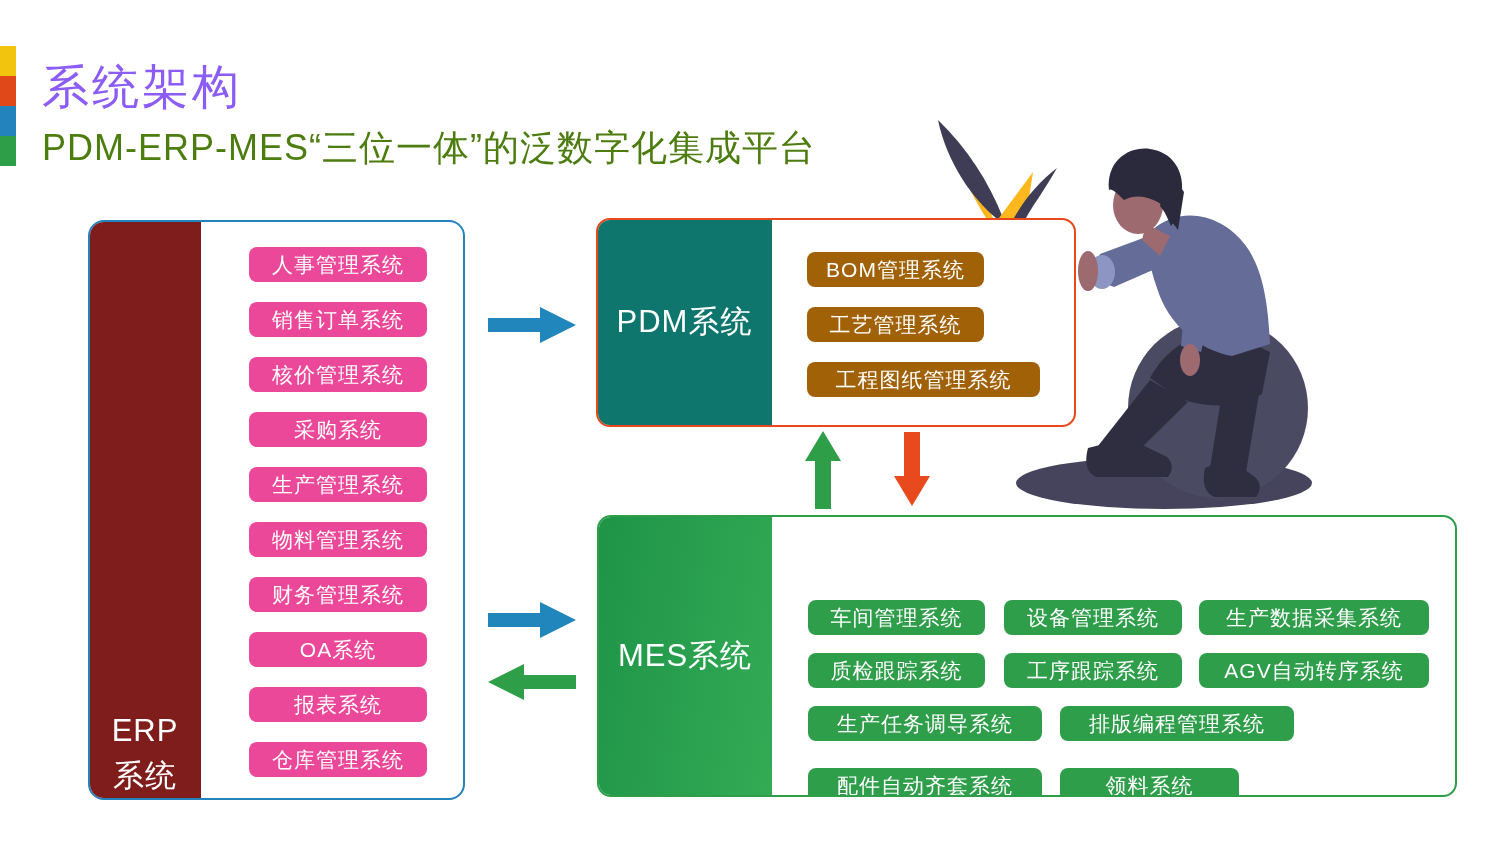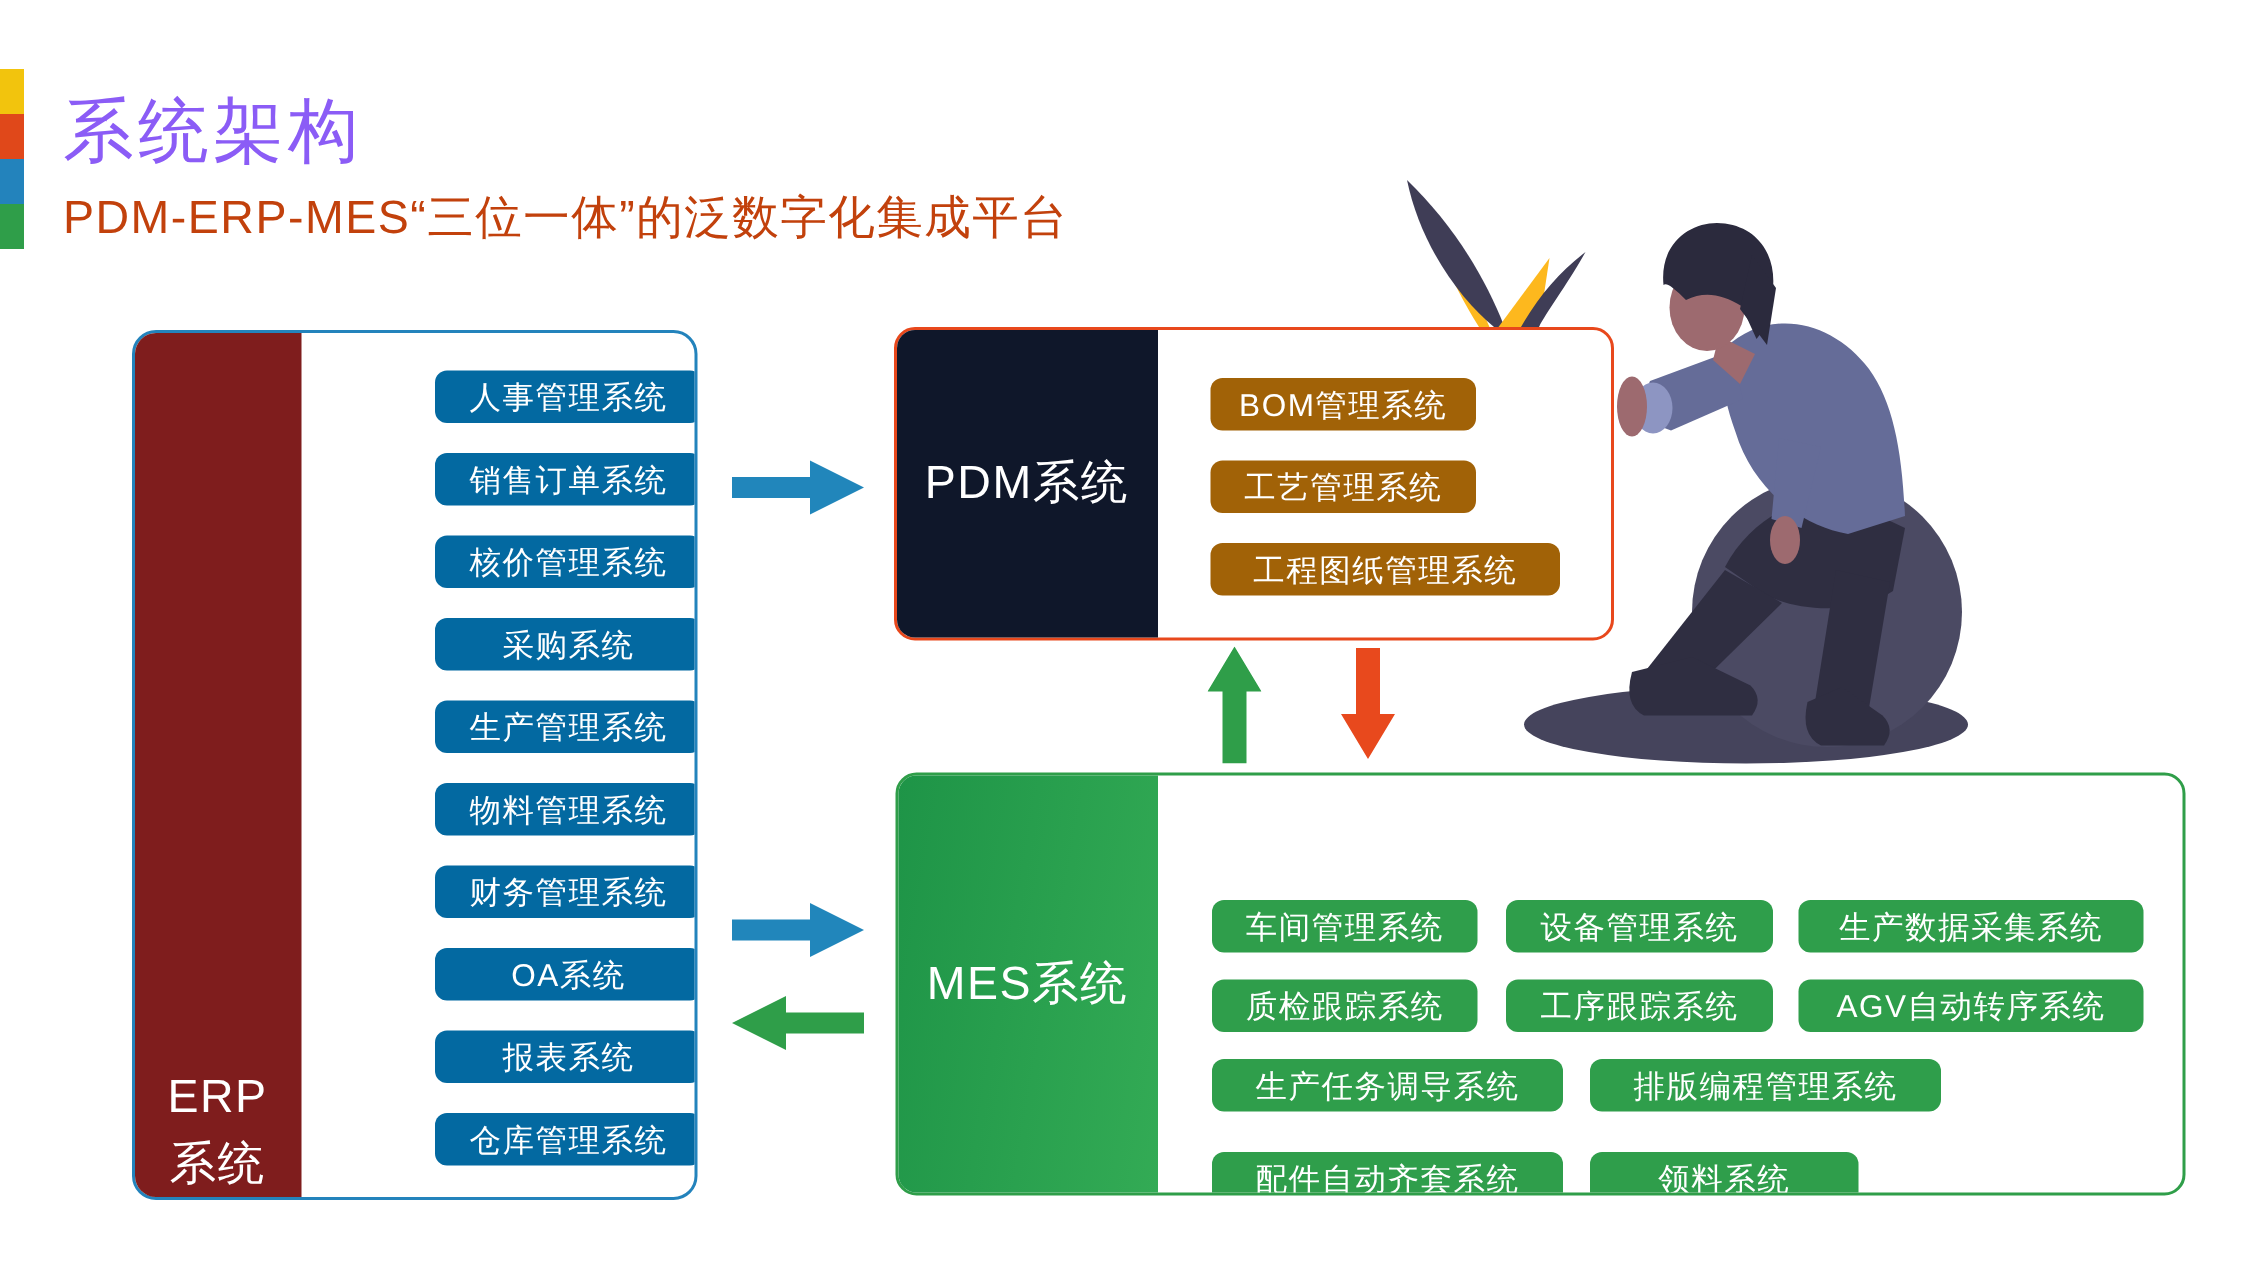--- a/index.html
+++ b/index.html
@@ -12,7 +12,7 @@
   .strip div{width:16px;height:30px;}
   .sq1{background:#F2C40D;} .sq2{background:#E0481A;} .sq3{background:#2383BC;} .sq4{background:#2F9E49;}
   .title{position:absolute;left:42px;top:56px;font-size:47px;color:#8b5cf6;letter-spacing:3px;font-weight:500;}
-  .subtitle{position:absolute;left:42px;top:124px;font-size:31px;color:#c2410c;letter-spacing:1px;font-weight:500;}
+  .subtitle{position:absolute;left:42px;top:124px;font-size:36px;color:#4d7c0f;letter-spacing:1px;font-weight:500;}
   
   .box{position:absolute;background:#ffffff;overflow:hidden;box-sizing:border-box;}
   .box.erp{left:88px;top:220px;width:377px;height:580px;border:2px solid #2383BC;border-radius:16px;}

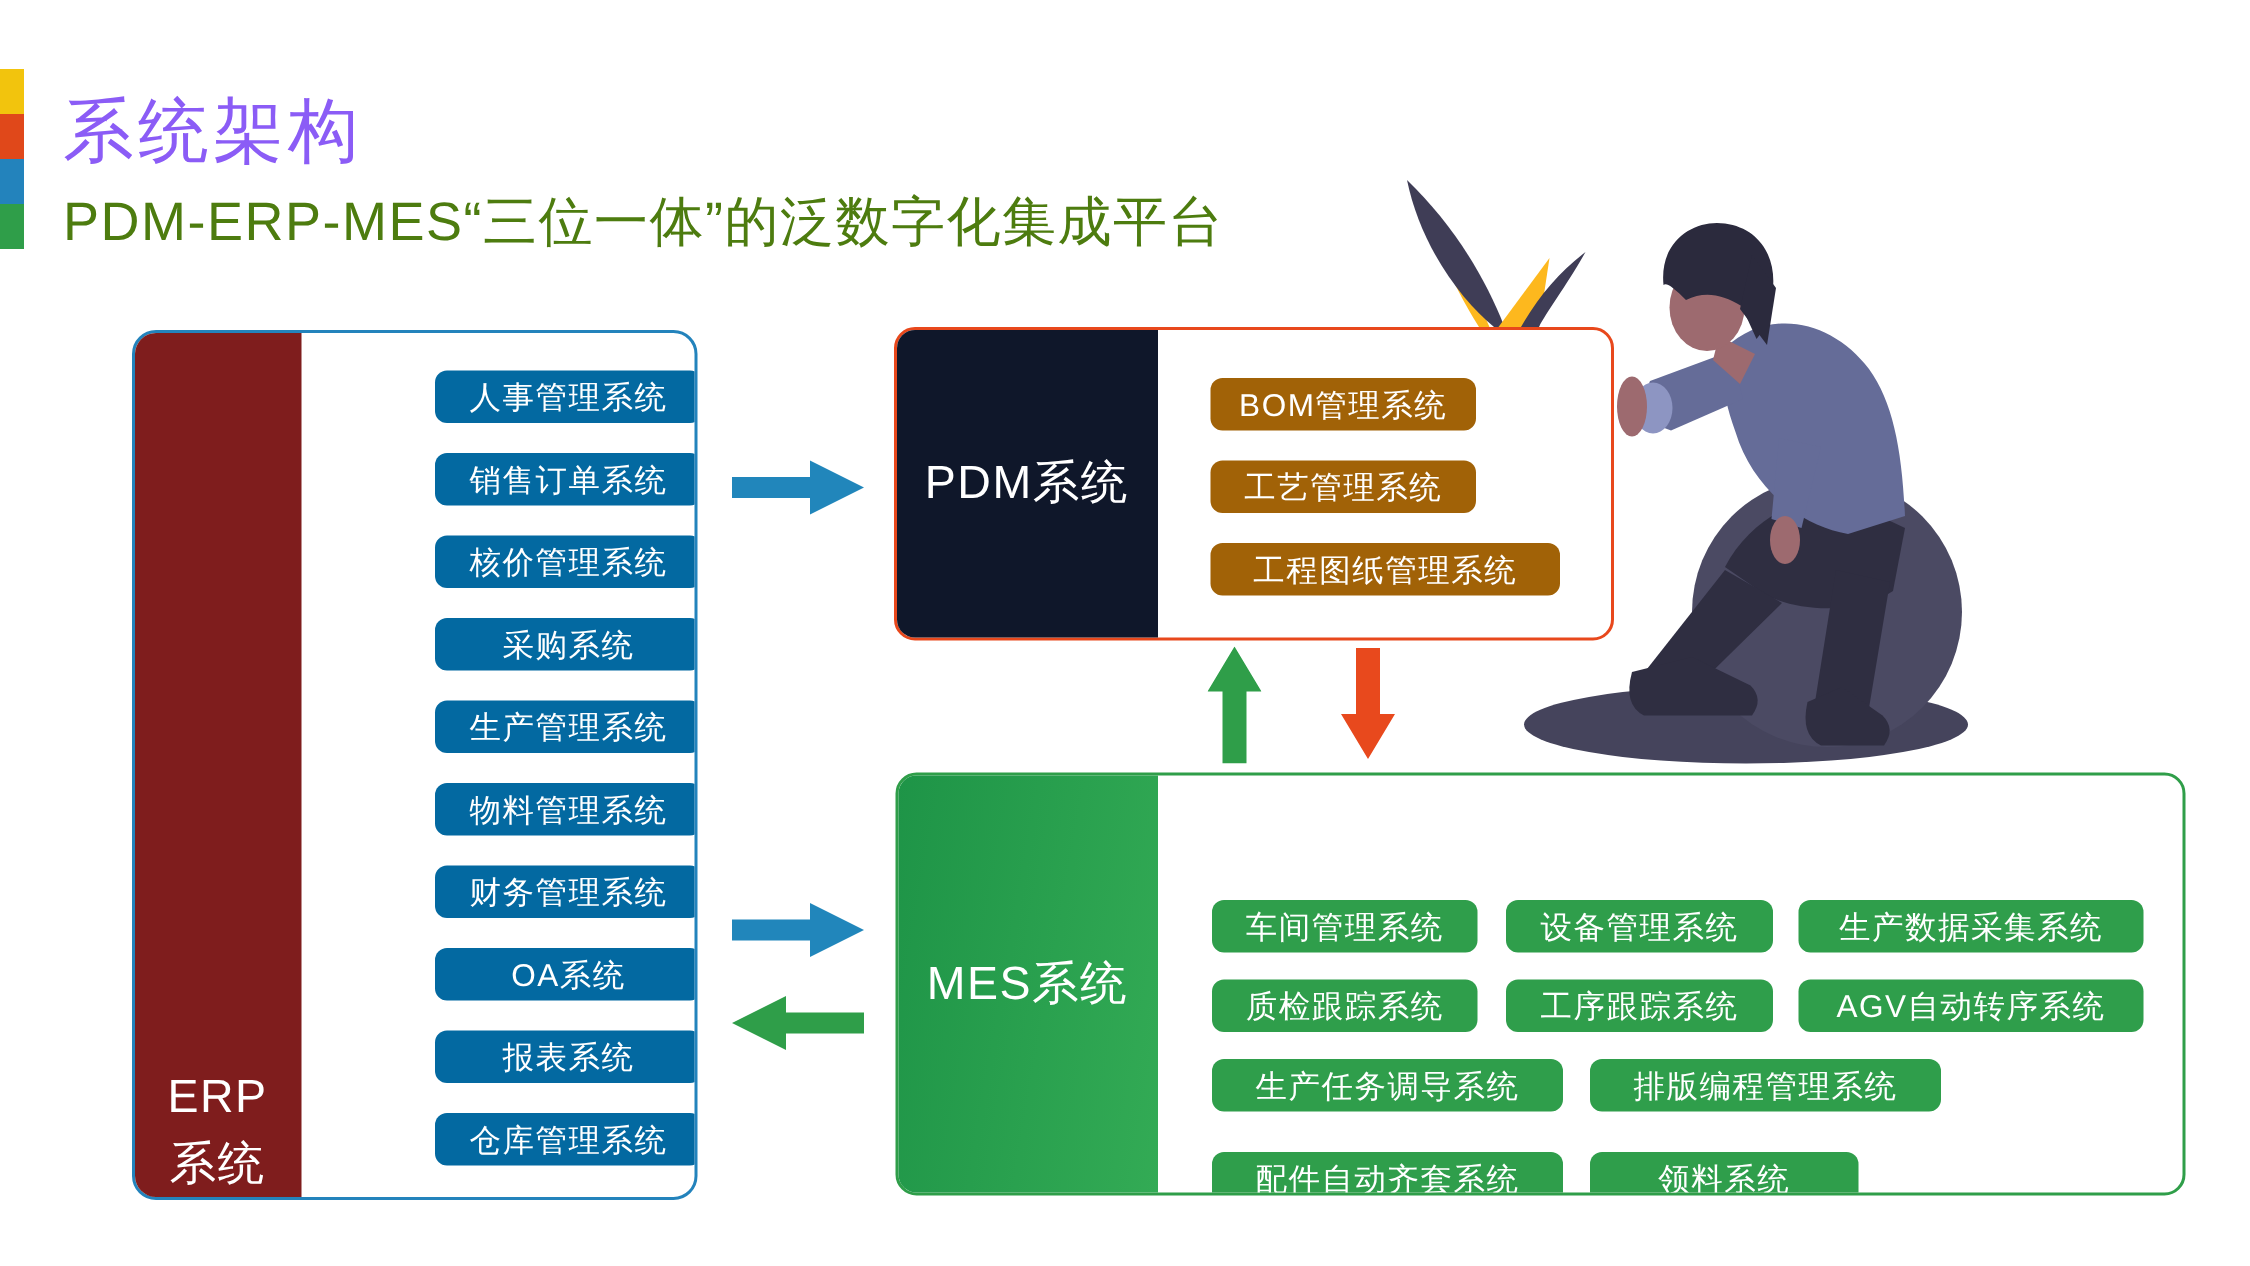--- a/index.html
+++ b/index.html
@@ -27,7 +27,7 @@
   
   .chip{position:absolute;height:35px;border-radius:8px;color:#ffffff;font-size:21px;letter-spacing:1px;
         display:flex;align-items:center;justify-content:center;white-space:nowrap;}
-  .chip.blue{background:#0369a1;margin-left:41px;}
+  .chip.blue{background:#ec4899;}
   .chip.orange{background:#a16207;}
   .chip.green{background:#2F9E4B;margin-top:41px;}
   

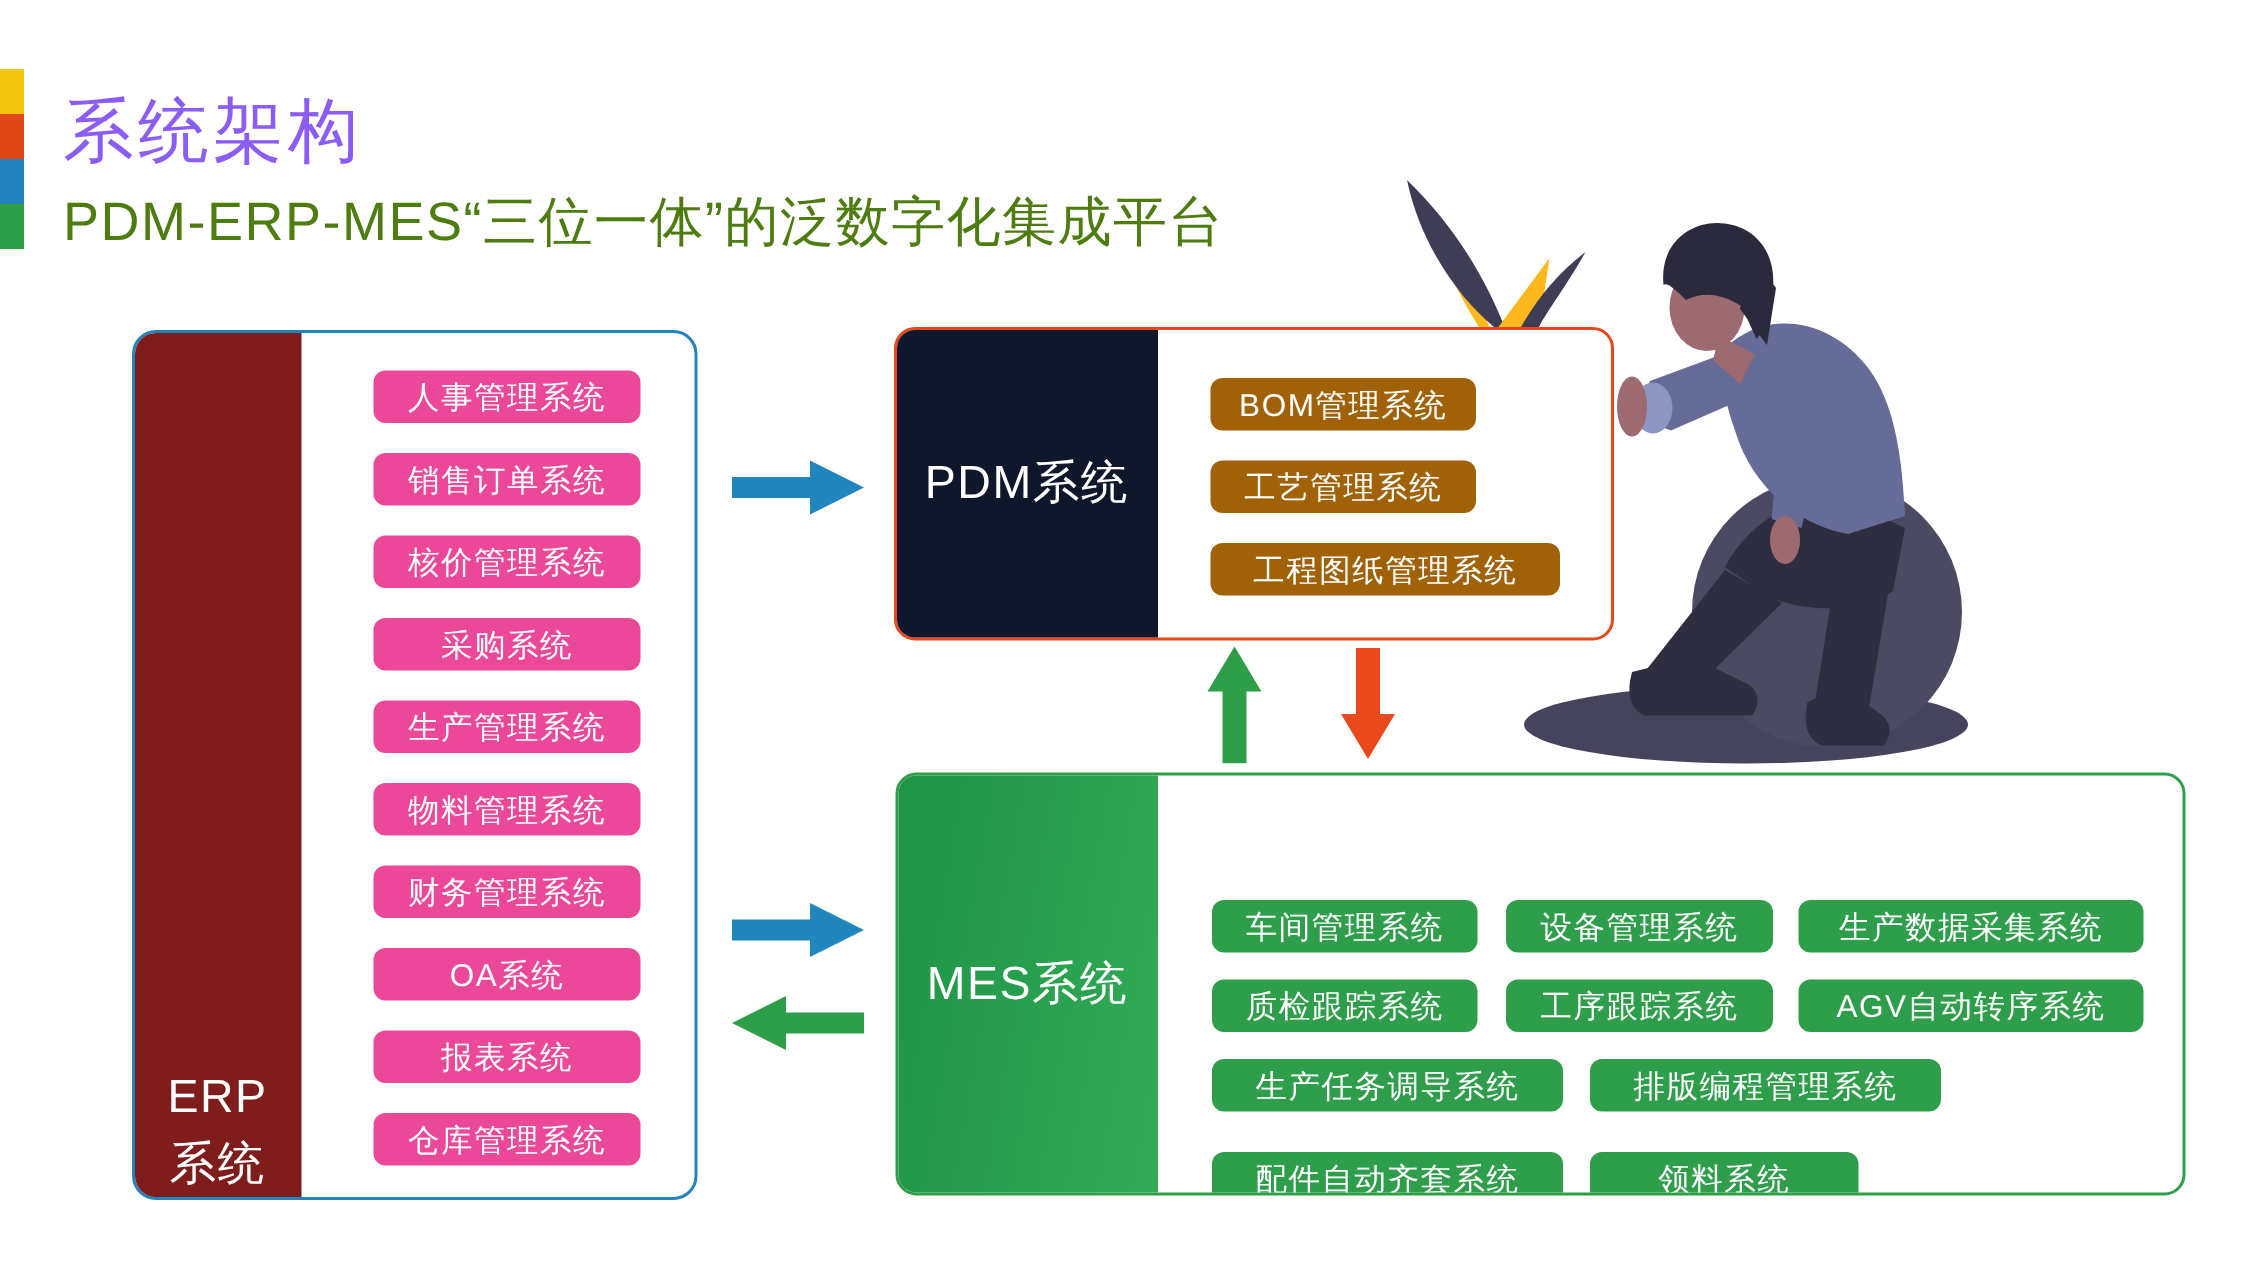--- a/index.html
+++ b/index.html
@@ -21,7 +21,7 @@
   .panel{position:absolute;left:-1px;top:-1px;bottom:-1px;display:flex;align-items:center;justify-content:center;
          color:#fff;text-align:center;}
   .panel.blue{width:112px;background:#7f1d1d;align-items:flex-end;}
-  .panel.orange{width:175px;background:#0f172a;}
+  .panel.orange{width:175px;background:#0f766e;}
   .panel.green{width:174px;background:linear-gradient(100deg,#1E9447 0%,#33AB55 100%);}
   .panel-label{font-size:31px;letter-spacing:1px;line-height:1.45;}
   

